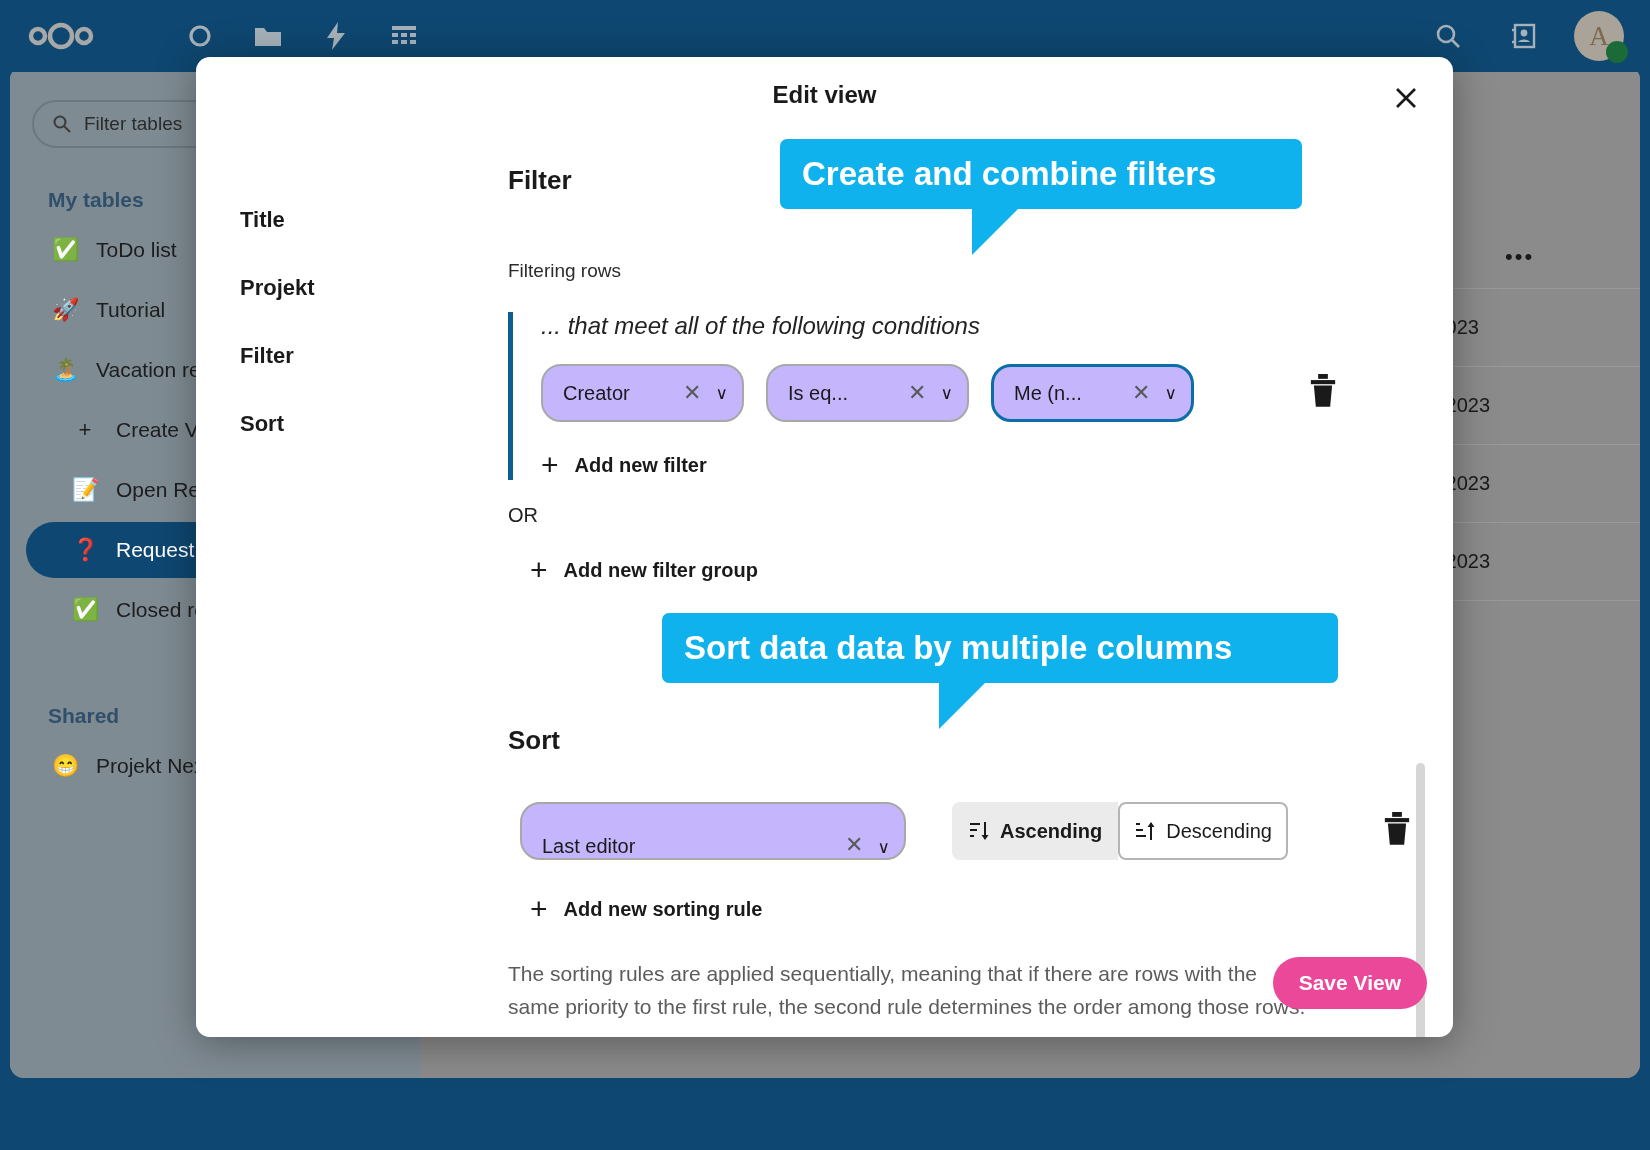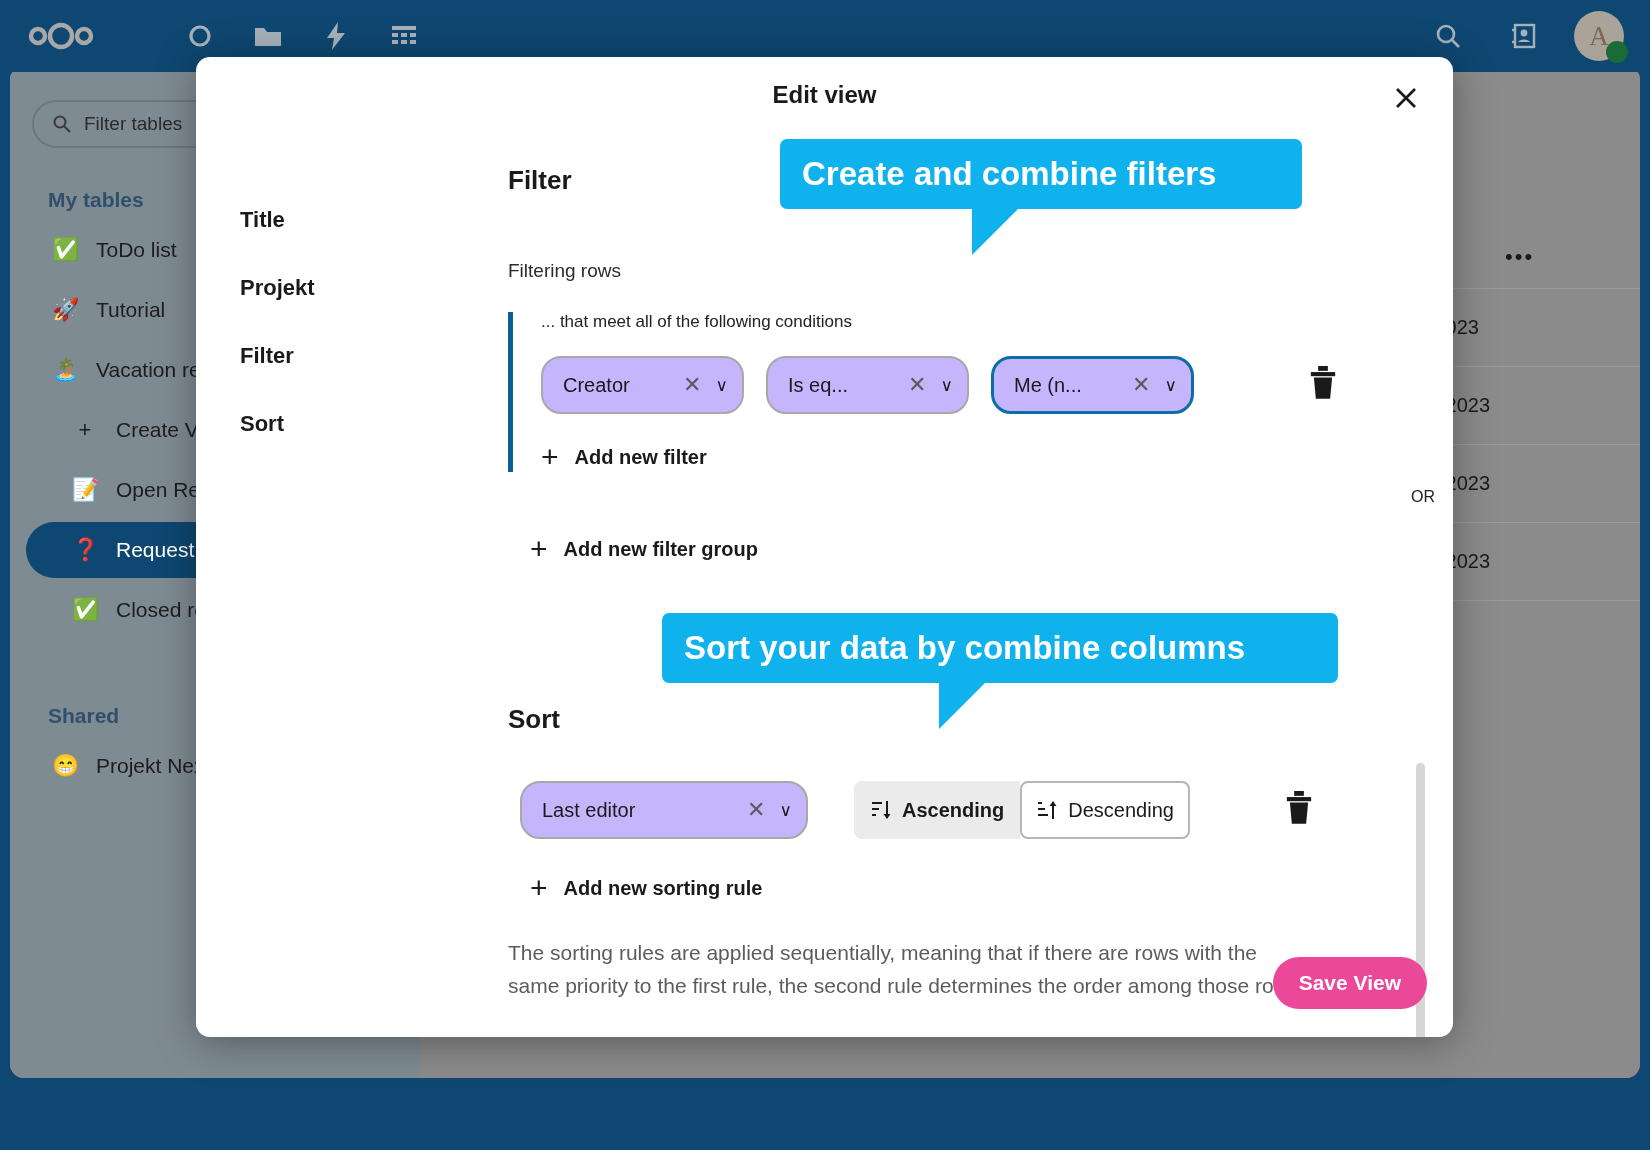--- a/index.html
+++ b/index.html
@@ -101,7 +101,7 @@
   .filter-group {
     border-left: 5px solid #0b5d93; padding-left: 28px; margin-top: 30px;
   }
-  .cond-text { font-size: 17px; color: #222; }
+  .cond-text { font-size: 24px; color: #222; font-style: italic; }
   .select-row { display: flex; align-items: center; gap: 22px; margin-top: 24px; }
   .sel {
     height: 58px; border: 2px solid #a8a8a8; border-radius: 20px;

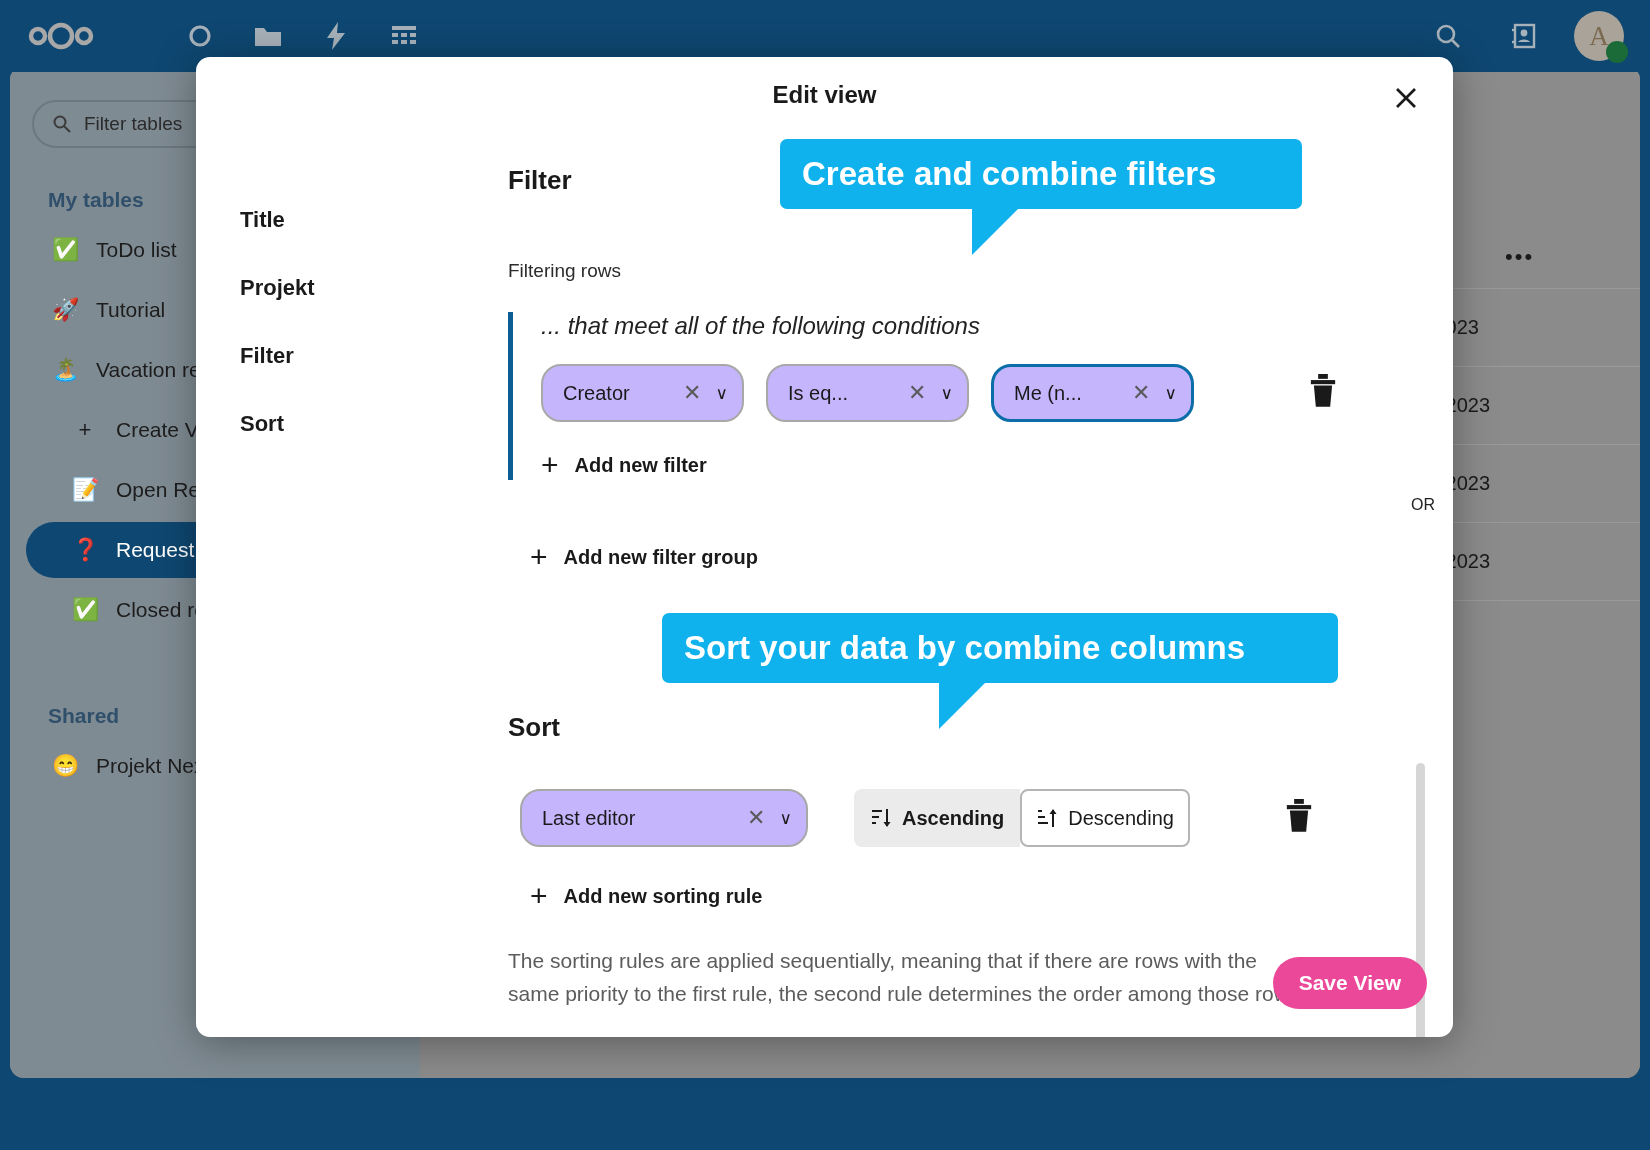--- a/index.html
+++ b/index.html
@@ -123,7 +123,7 @@
   }
   .plus { font-size: 30px; font-weight: normal; line-height: 1; }
 
-  .or-text { font-size: 16px; color: #222; margin-top: 16px; text-align: right; }
+  .or-text { font-size: 20px; color: #222; margin-top: 24px; }
 
   .trash {
     width: 30px; height: 34px;

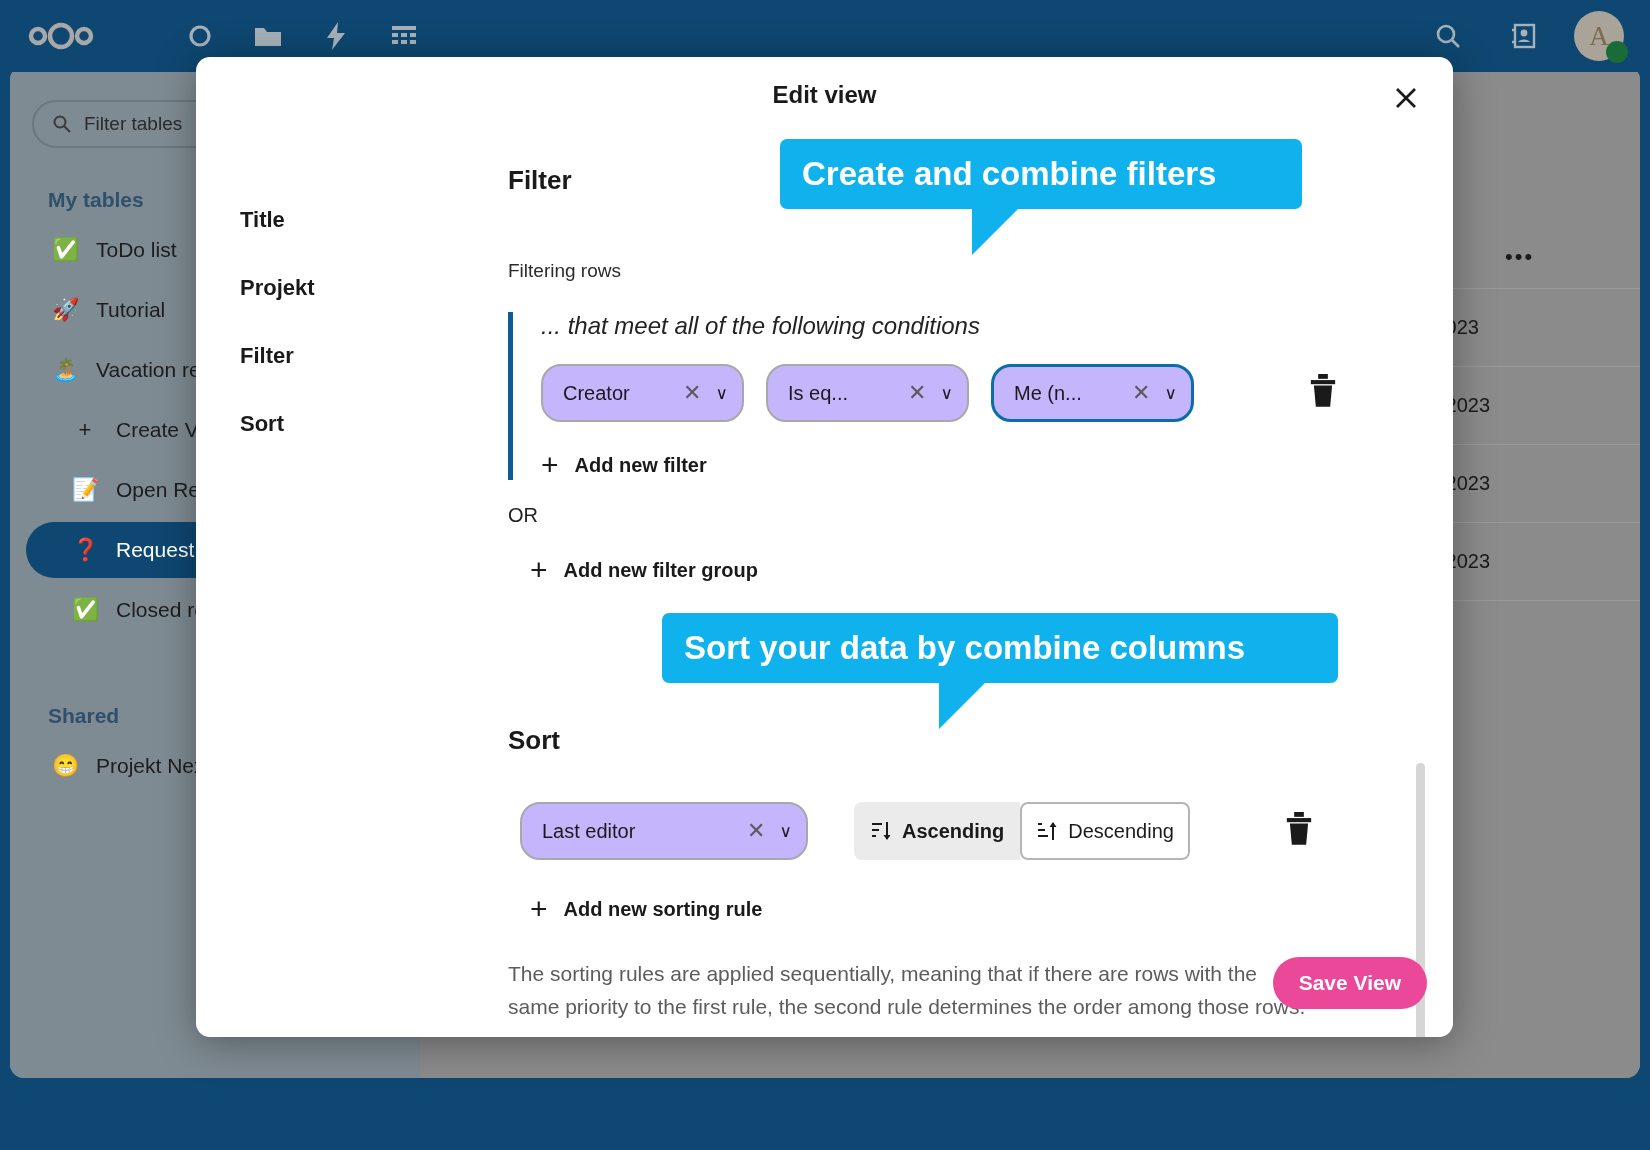--- a/index.html
+++ b/index.html
@@ -439,7 +439,7 @@
     <span class="tail"></span>
   </div>
   <div class="callout" id="callout-sort">
-    <span>Sort your data by combine columns</span>
+    <span>Sort data data by multiple columns</span>
     <span class="tail"></span>
   </div>
 

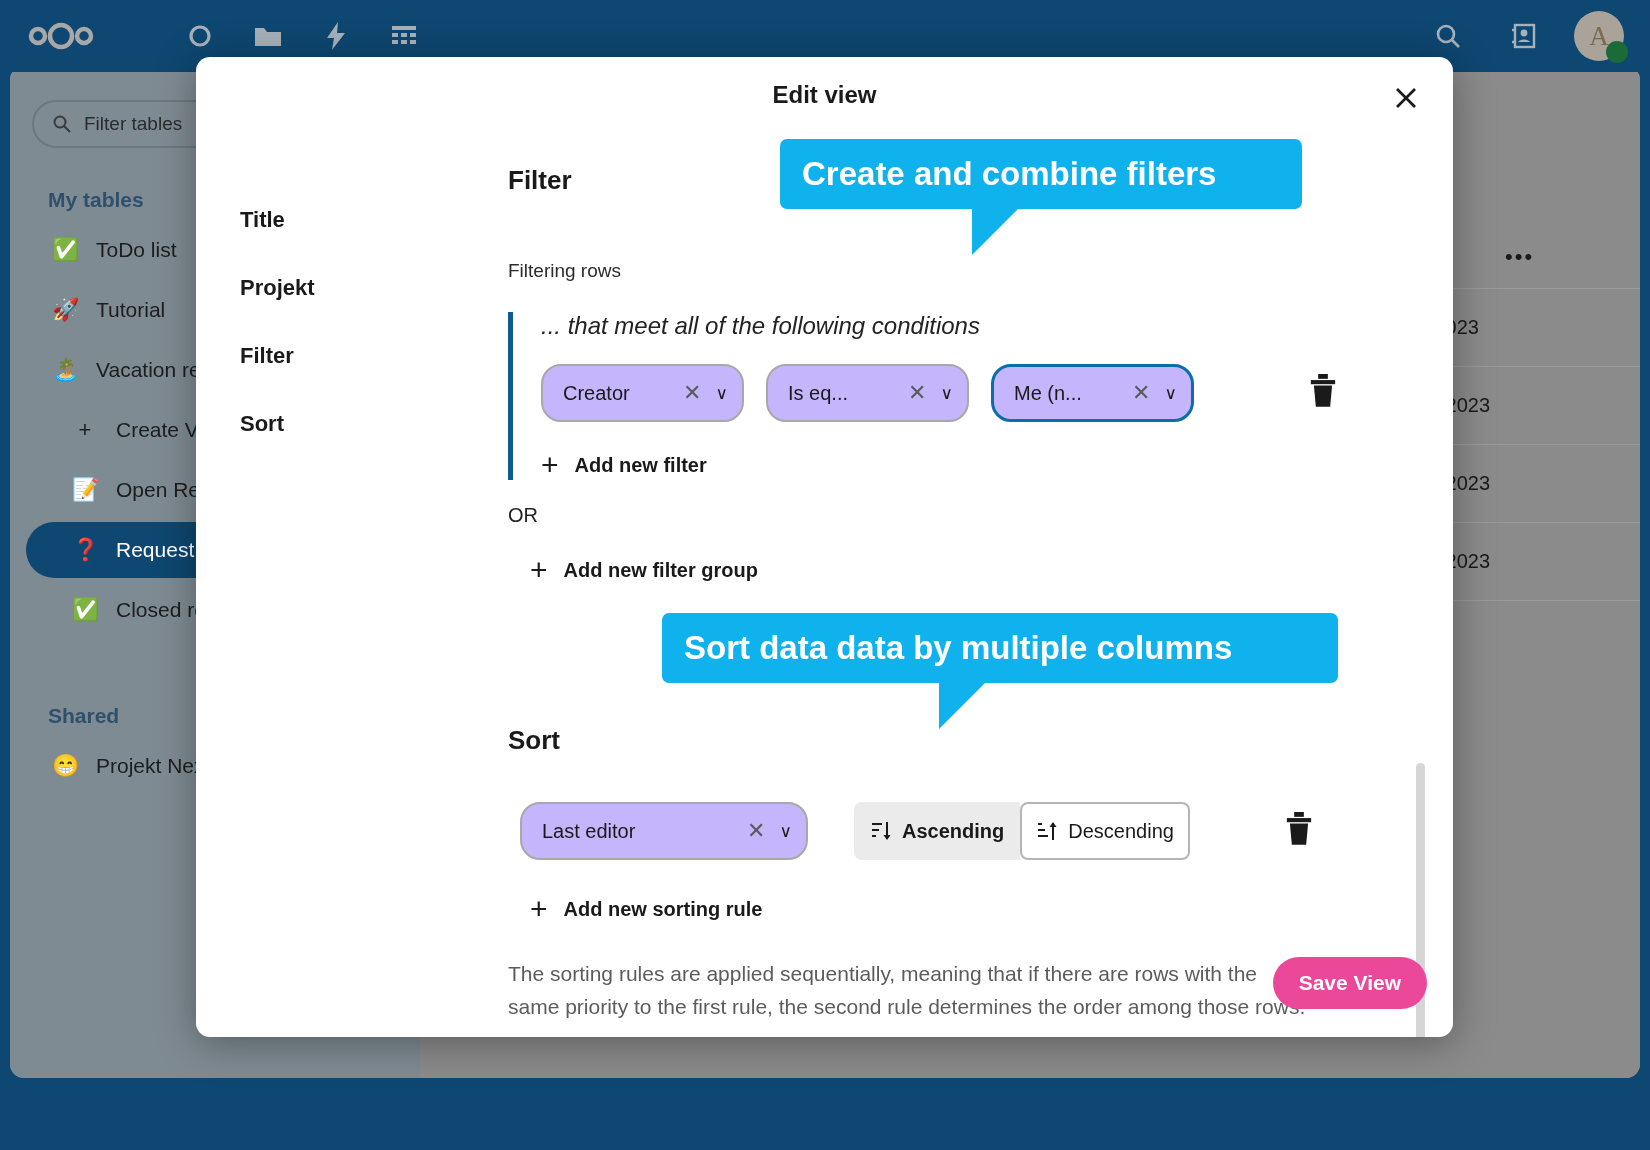--- a/index.html
+++ b/index.html
@@ -115,7 +115,7 @@
   .w-creator { width: 203px; }
   .w-op { width: 203px; }
   .w-val { width: 203px; }
-  .w-sort { width: 288px; }
+  .w-sort { width: 386px; align-items: flex-end; }
 
   .add-link {
     display: flex; align-items: center; gap: 16px;

